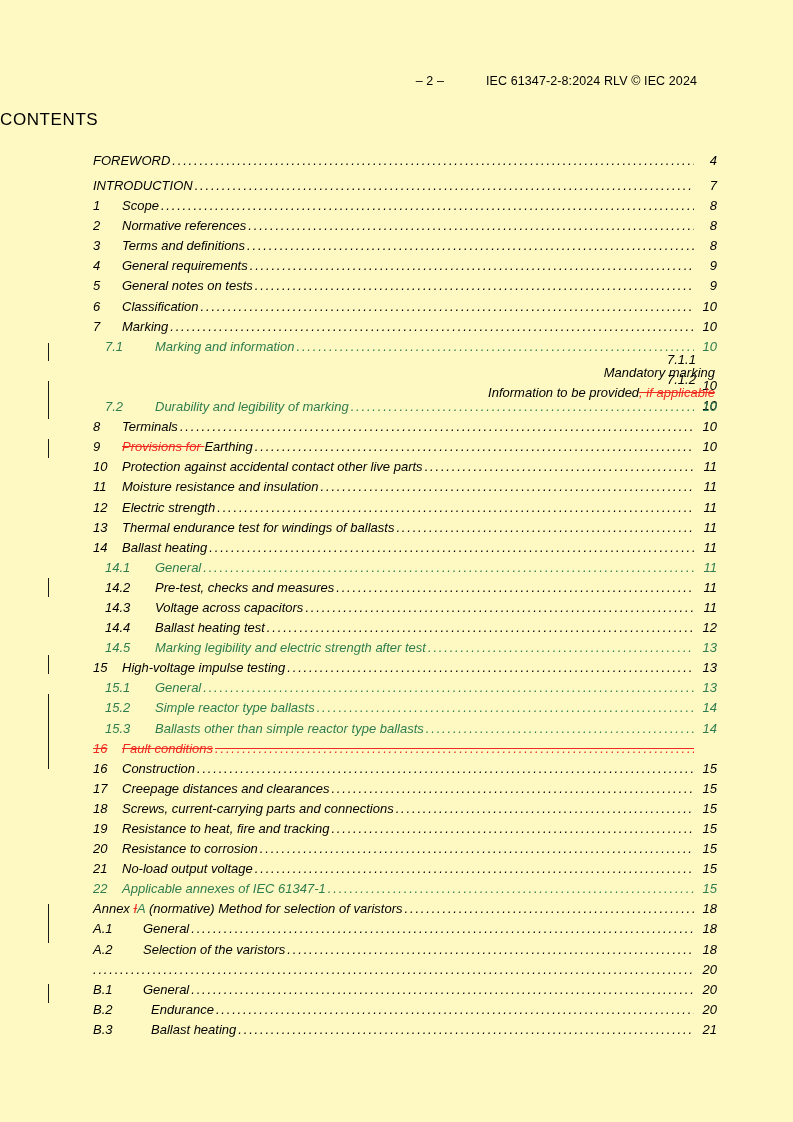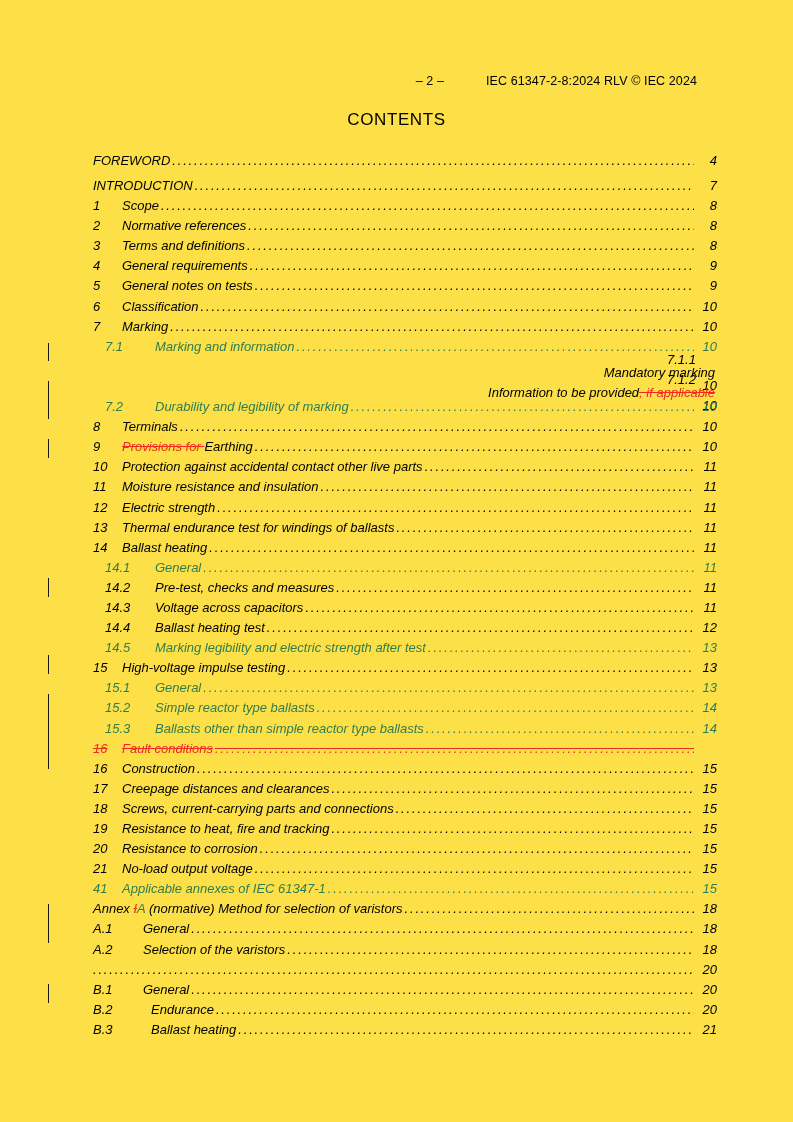--- a/index.html
+++ b/index.html
@@ -16,7 +16,7 @@
     position: relative;
     width: 793px;
     height: 1122px;
-    background: #fde047;
+    background: #fef9c3;
     overflow: hidden;
     box-sizing: border-box;
   }

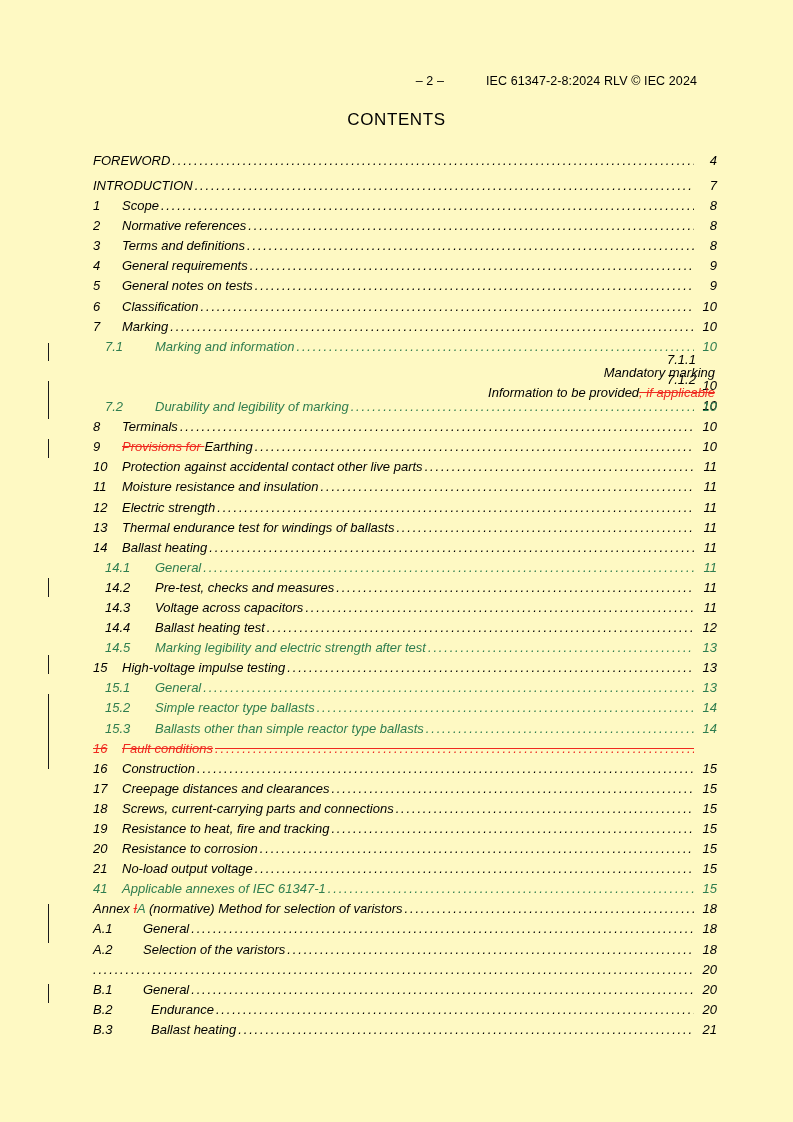--- a/index.html
+++ b/index.html
@@ -43,7 +43,6 @@
     top: 110px;
     left: 0;
     width: 793px;
-    text-align: center;
     font-size: 17px;
     letter-spacing: 0.6px;
   }

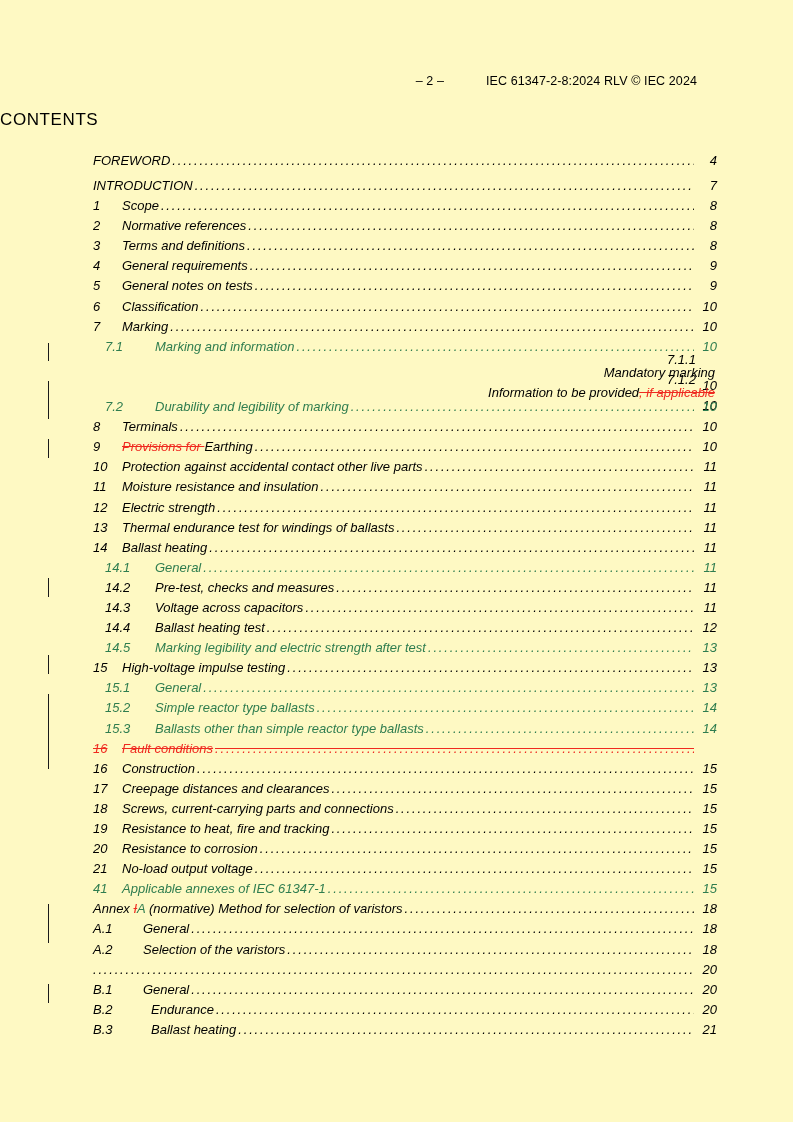--- a/index.html
+++ b/index.html
@@ -387,7 +387,7 @@
         <span class="pg">15</span>
       </div>
       <div class="toc-row lvl1 green">
-        <span class="num">41</span>
+        <span class="num">22</span>
         <span class="title">Applicable annexes of IEC 61347-1</span>
         <span class="leader"></span>
         <span class="pg">15</span>

